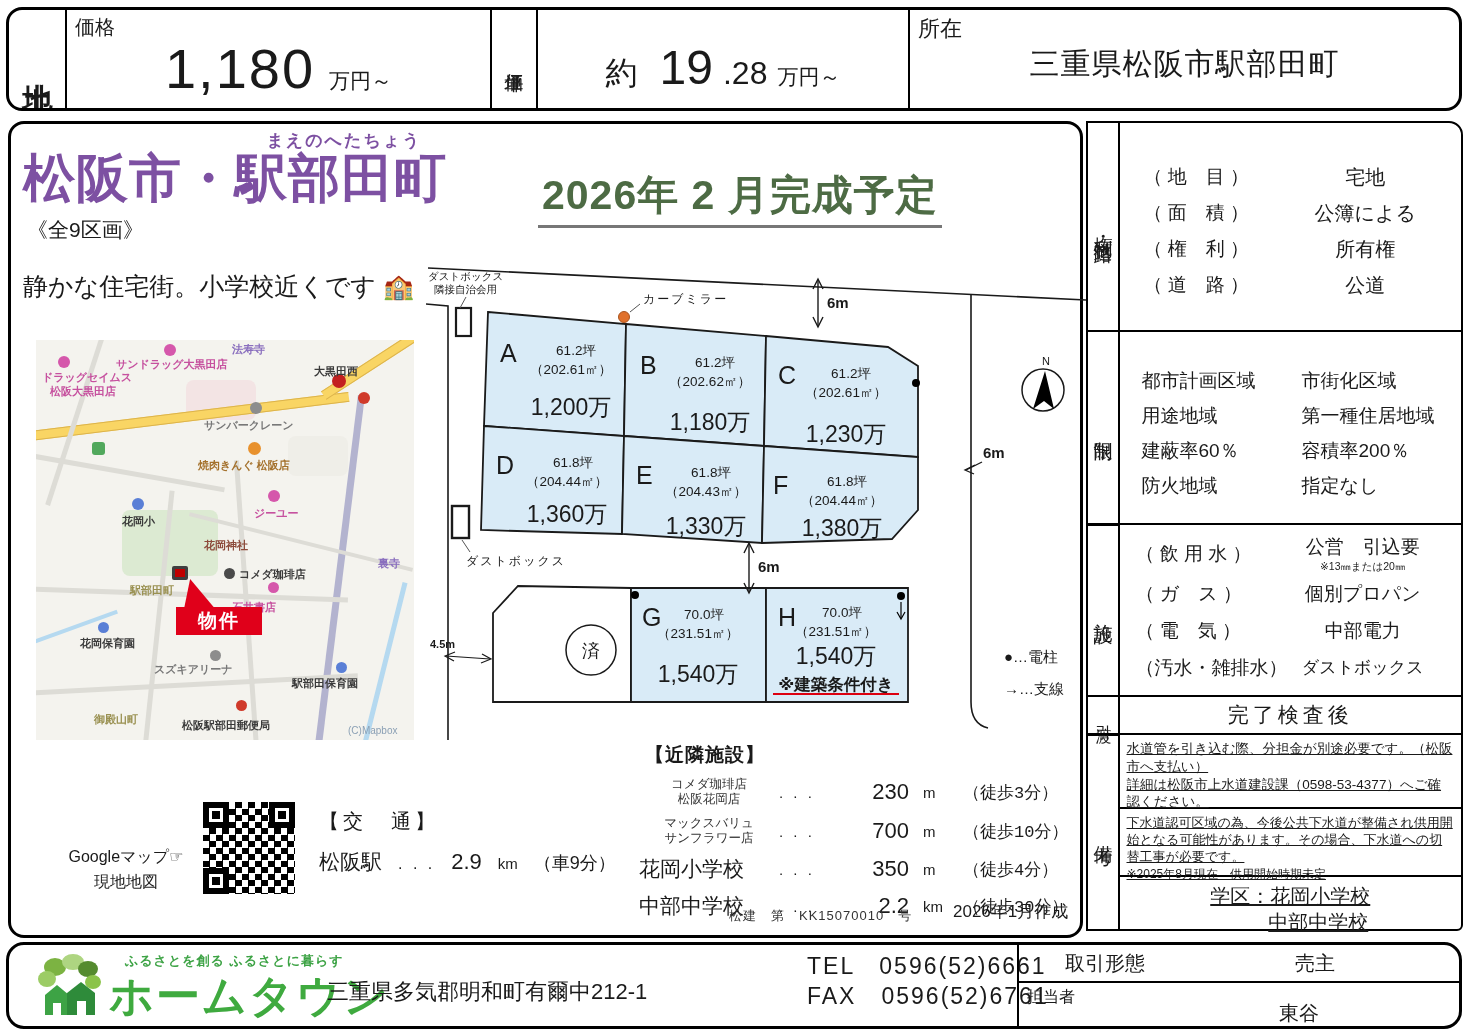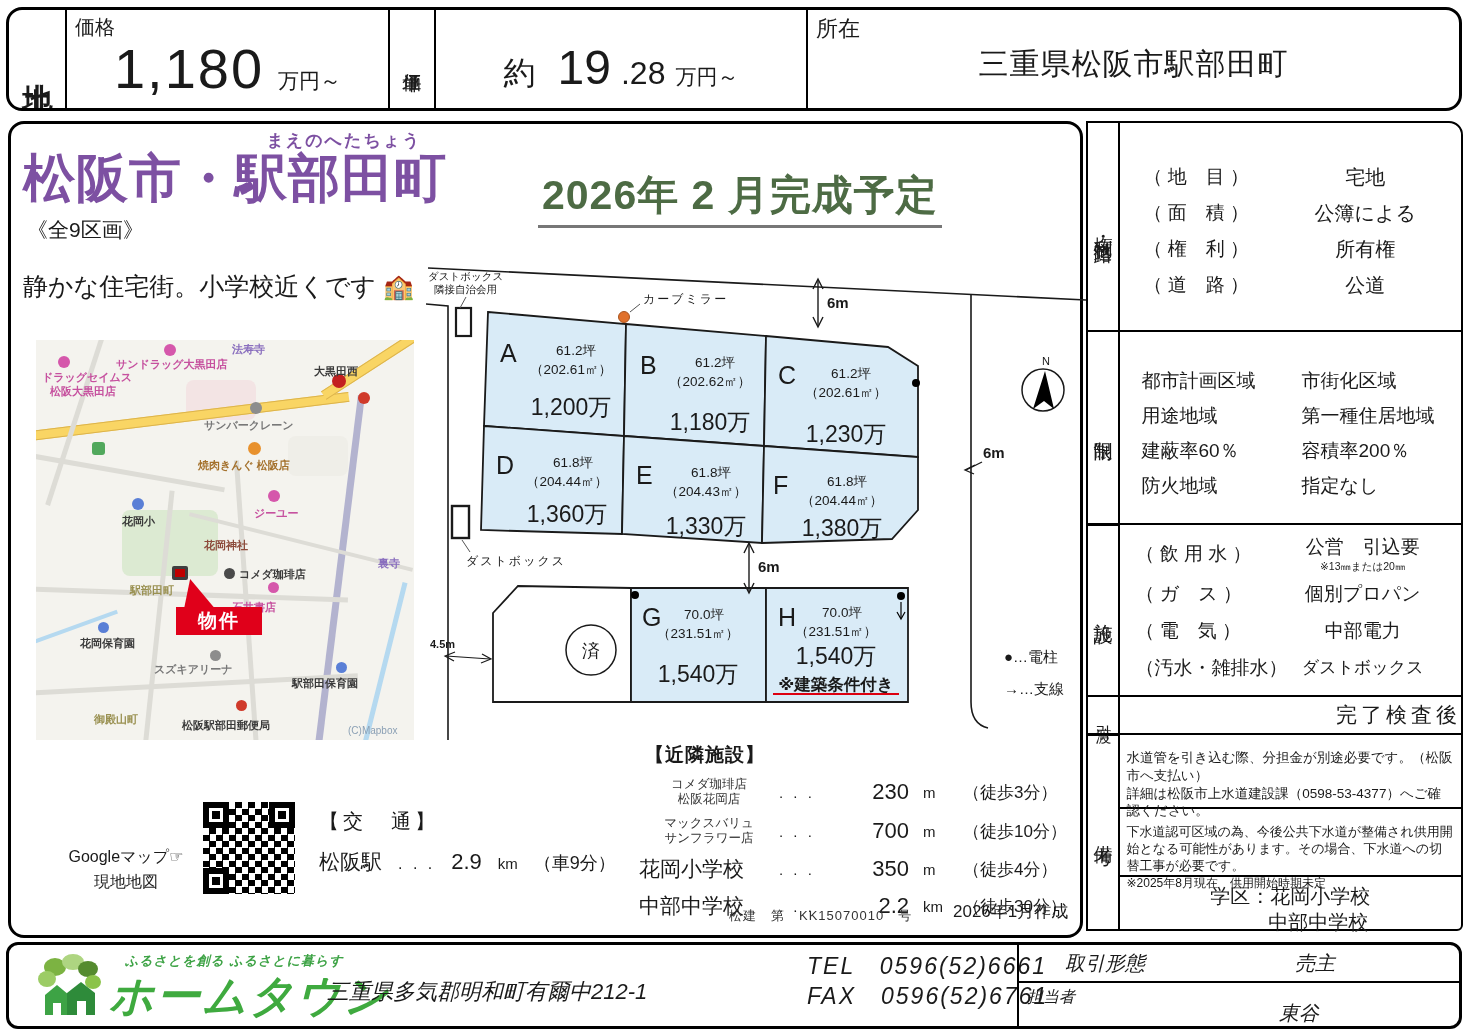--- a/index.html
+++ b/index.html
@@ -15,7 +15,7 @@
   .hcell:last-child { border-right:none; }
   .h-land { width:58px; display:flex; align-items:center; justify-content:center;
             writing-mode:vertical-rl; text-orientation:upright; font-size:30px; font-weight:bold; }
-  .h-price { width:323px;text-decoration:underline; }
+  .h-price { width:425px;text-decoration:underline; }
   .h-label { position:absolute; left:8px; top:4px; font-size:20px; }
   .h-pricerow { position:absolute; left:0; right:0; top:26px; display:flex; align-items:baseline; justify-content:center; gap:14px; }
   .h-priceval { font-size:56px; letter-spacing:2px; }

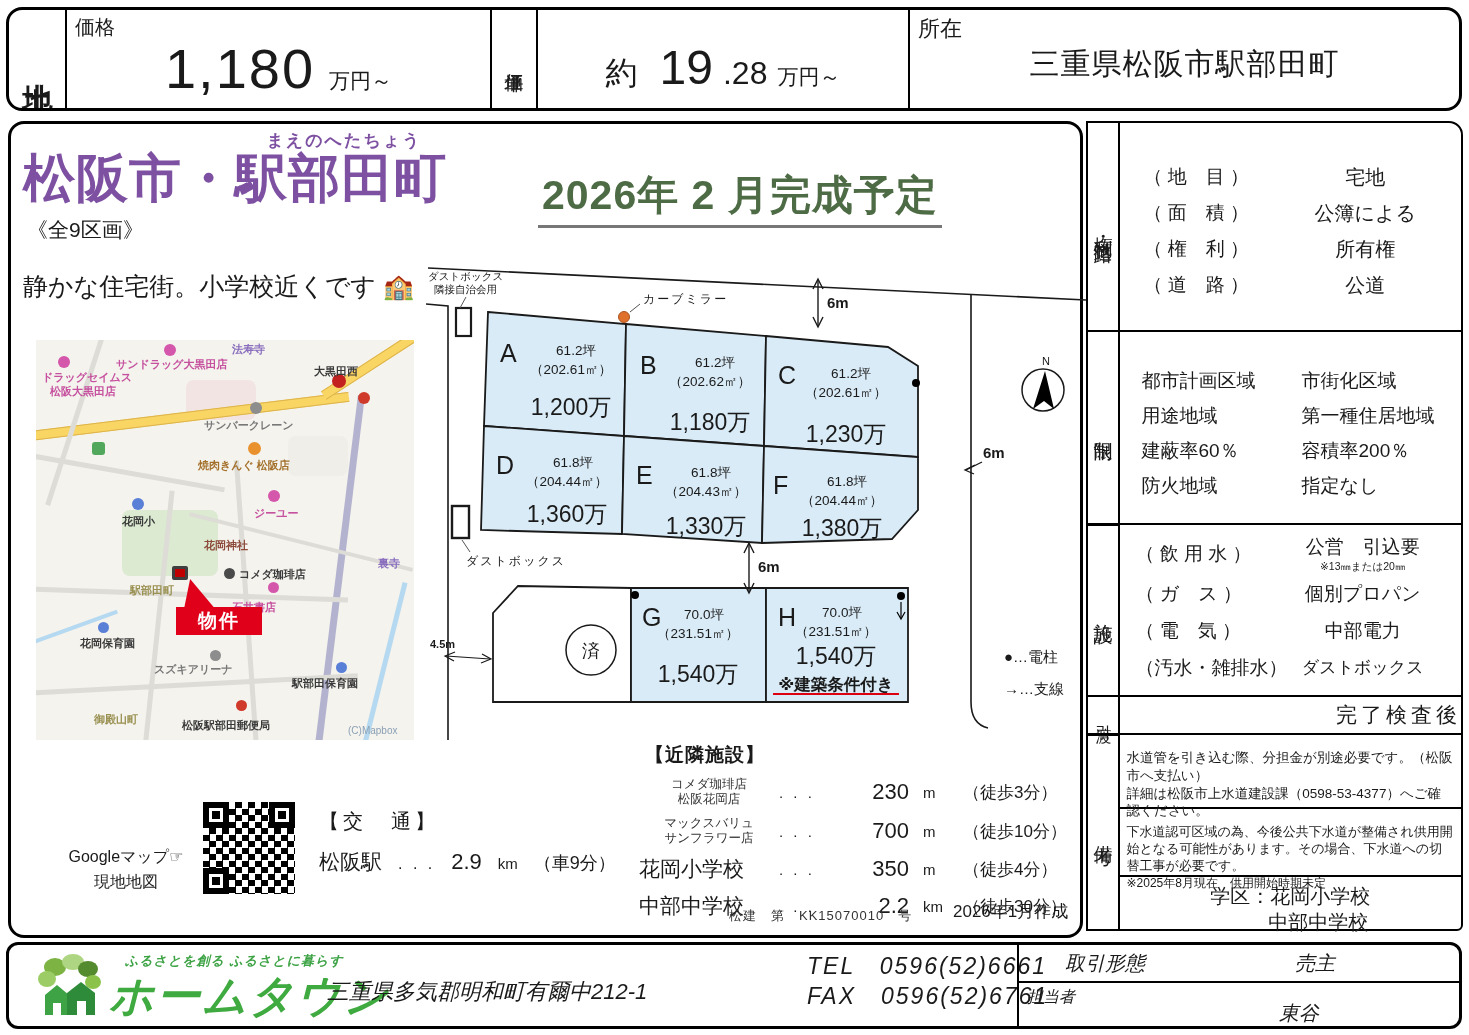--- a/index.html
+++ b/index.html
@@ -465,7 +465,7 @@
     </div>
     <div class="sec" style="height:41px">
       <div class="seclbl" style="font-size:16px">引渡</div>
-      <div class="seccon" style="display:flex;align-items:center;justify-content:flex-end">
+      <div class="seccon" style="display:flex;align-items:center;justify-content:center">
         <div class="handover-v">完了検査後</div>
       </div>
     </div>

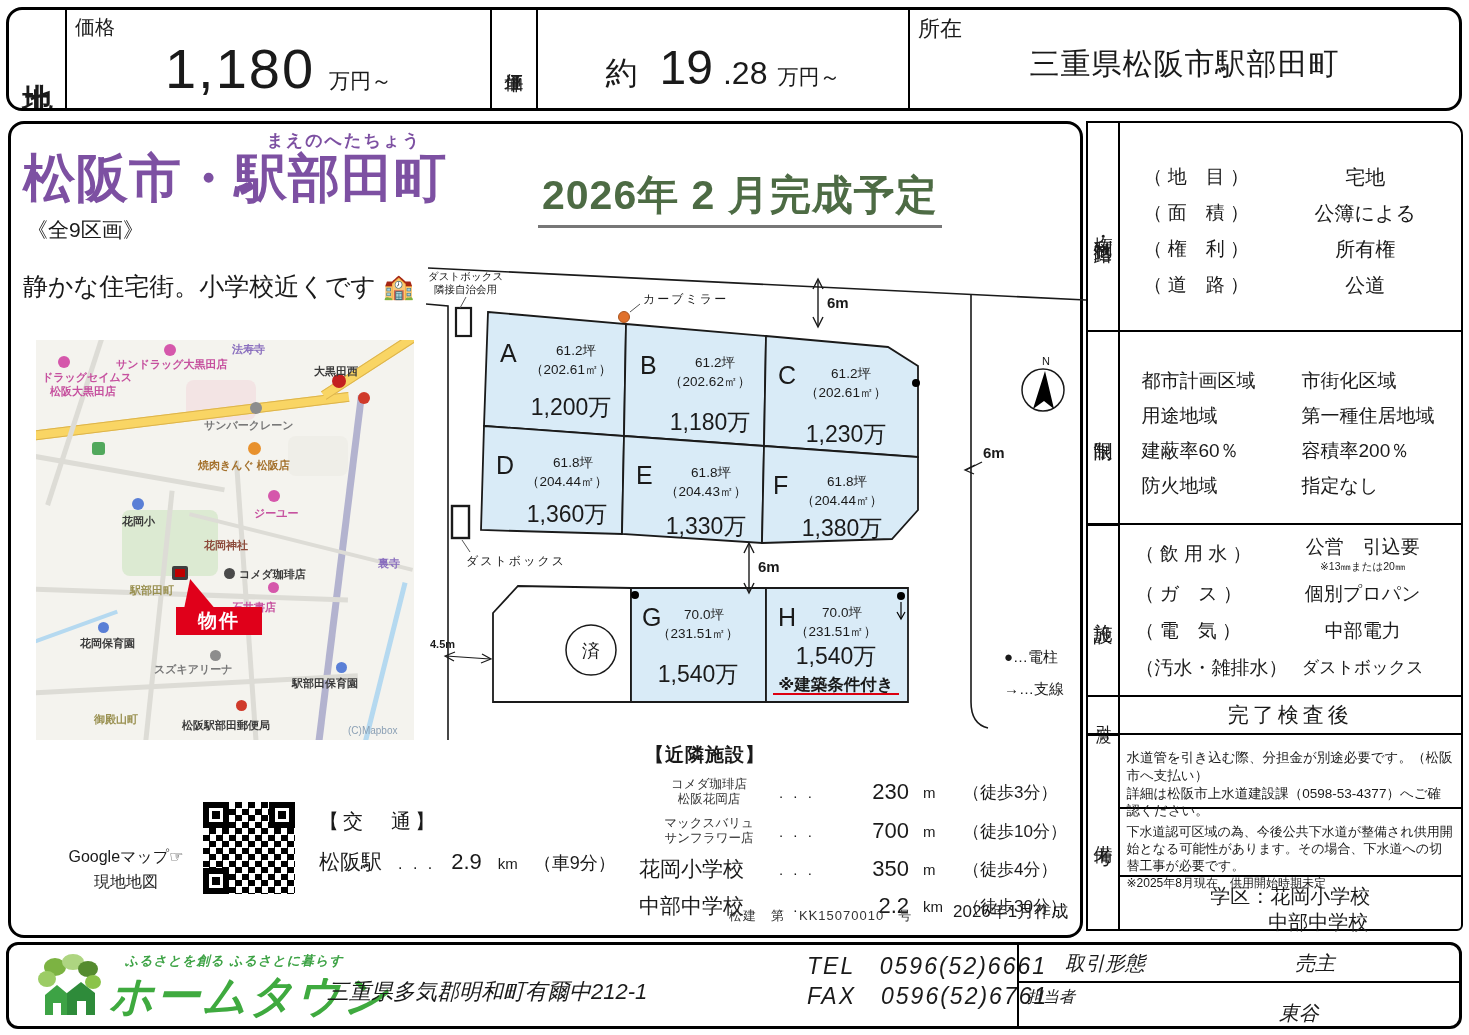--- a/index.html
+++ b/index.html
@@ -116,7 +116,7 @@
   .utilv { font-size:19px; text-align:center; }
   .utilnote { font-size:10.5px; text-align:center; color:#222; }
   .handover-v { font-size:21px; text-align:center; letter-spacing:4px; }
-  .rembox { border-bottom:2px solid #000; padding:14px 7px; font-size:13.5px; line-height:1.32; }
+  .rembox { border-bottom:2px solid #000; padding:5px 7px; font-size:13.5px; line-height:1.32;text-decoration:underline; }
   .rembox2 { font-size:13px; }
   .remsmall { font-size:12px; margin-top:2px; }
   .remschool { border-bottom:none; text-align:center; font-size:20px; line-height:1.3; padding-top:6px; }

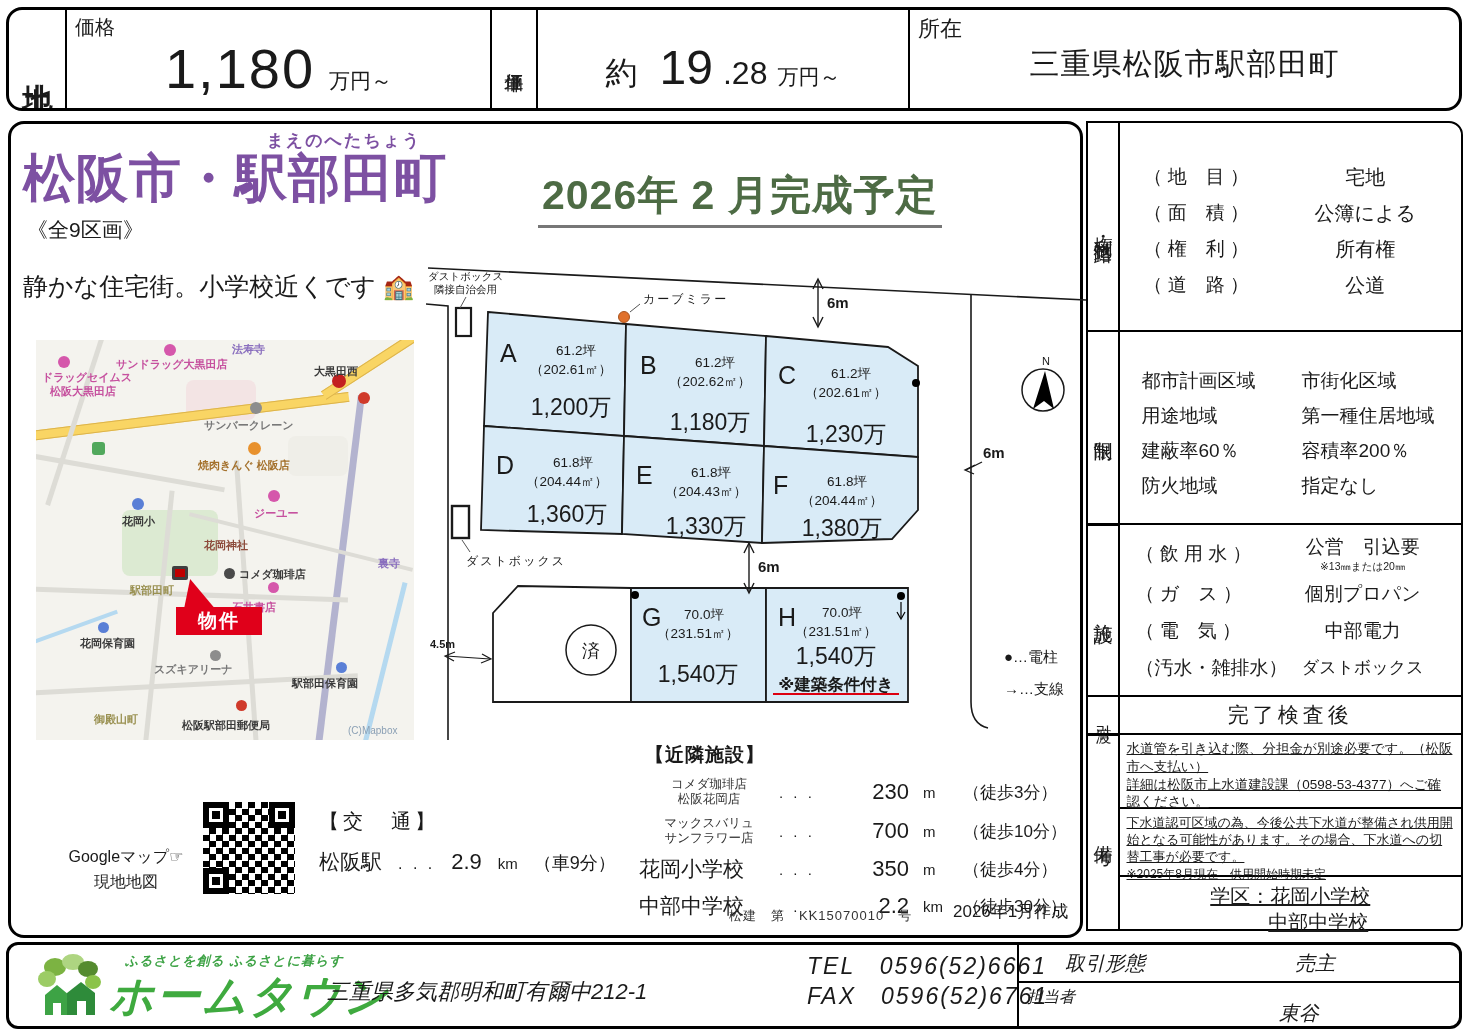--- a/index.html
+++ b/index.html
@@ -95,7 +95,7 @@
   .ndots { font-size:15px; letter-spacing:3px; }
   .nval { font-size:22px; text-align:right; }
   .nunit { font-size:15px; padding-left:14px; }
-  .ntime { font-size:17px; padding-left:6px; }
+  .ntime { font-size:17px; padding-left:6px;font-family:Liberation Mono, monospace; }
   .license { position:absolute; left:718px; top:783px; font-size:13px; color:#333; letter-spacing:1px; }
   .created { position:absolute; left:942px; top:776px; font-size:17px; }
   

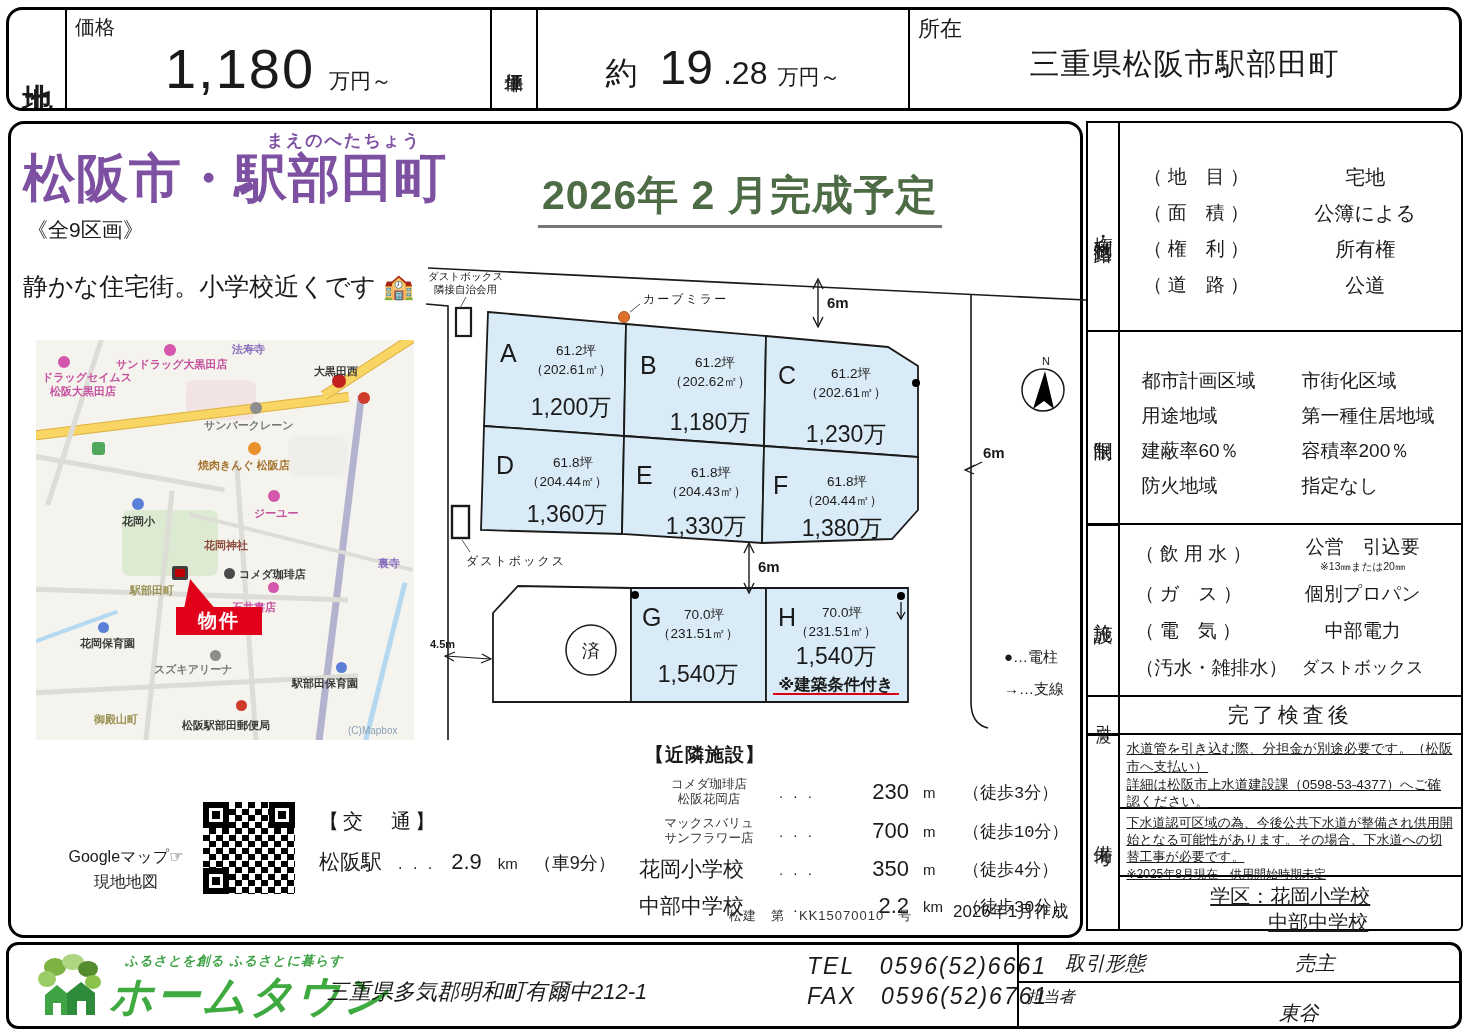--- a/index.html
+++ b/index.html
@@ -122,7 +122,7 @@
   .remschool { border-bottom:none; text-align:center; font-size:20px; line-height:1.3; padding-top:6px; }
   
   .foot { position:absolute; left:6px; top:942px; width:1456px; height:87px;
-          border:3px solid #000; border-radius:12px;font-style:italic; }
+          border:3px solid #000; border-radius:18px; }
   .logo-ico { position:absolute; left:24px; top:8px; }
   .tagline { position:absolute; left:116px; top:7px; font-size:13px; color:#3da345; font-weight:bold; letter-spacing:1px; }
   .company { position:absolute; left:100px; top:22px; font-size:44px; color:#3faa3f; font-weight:bold; letter-spacing:2px; }

